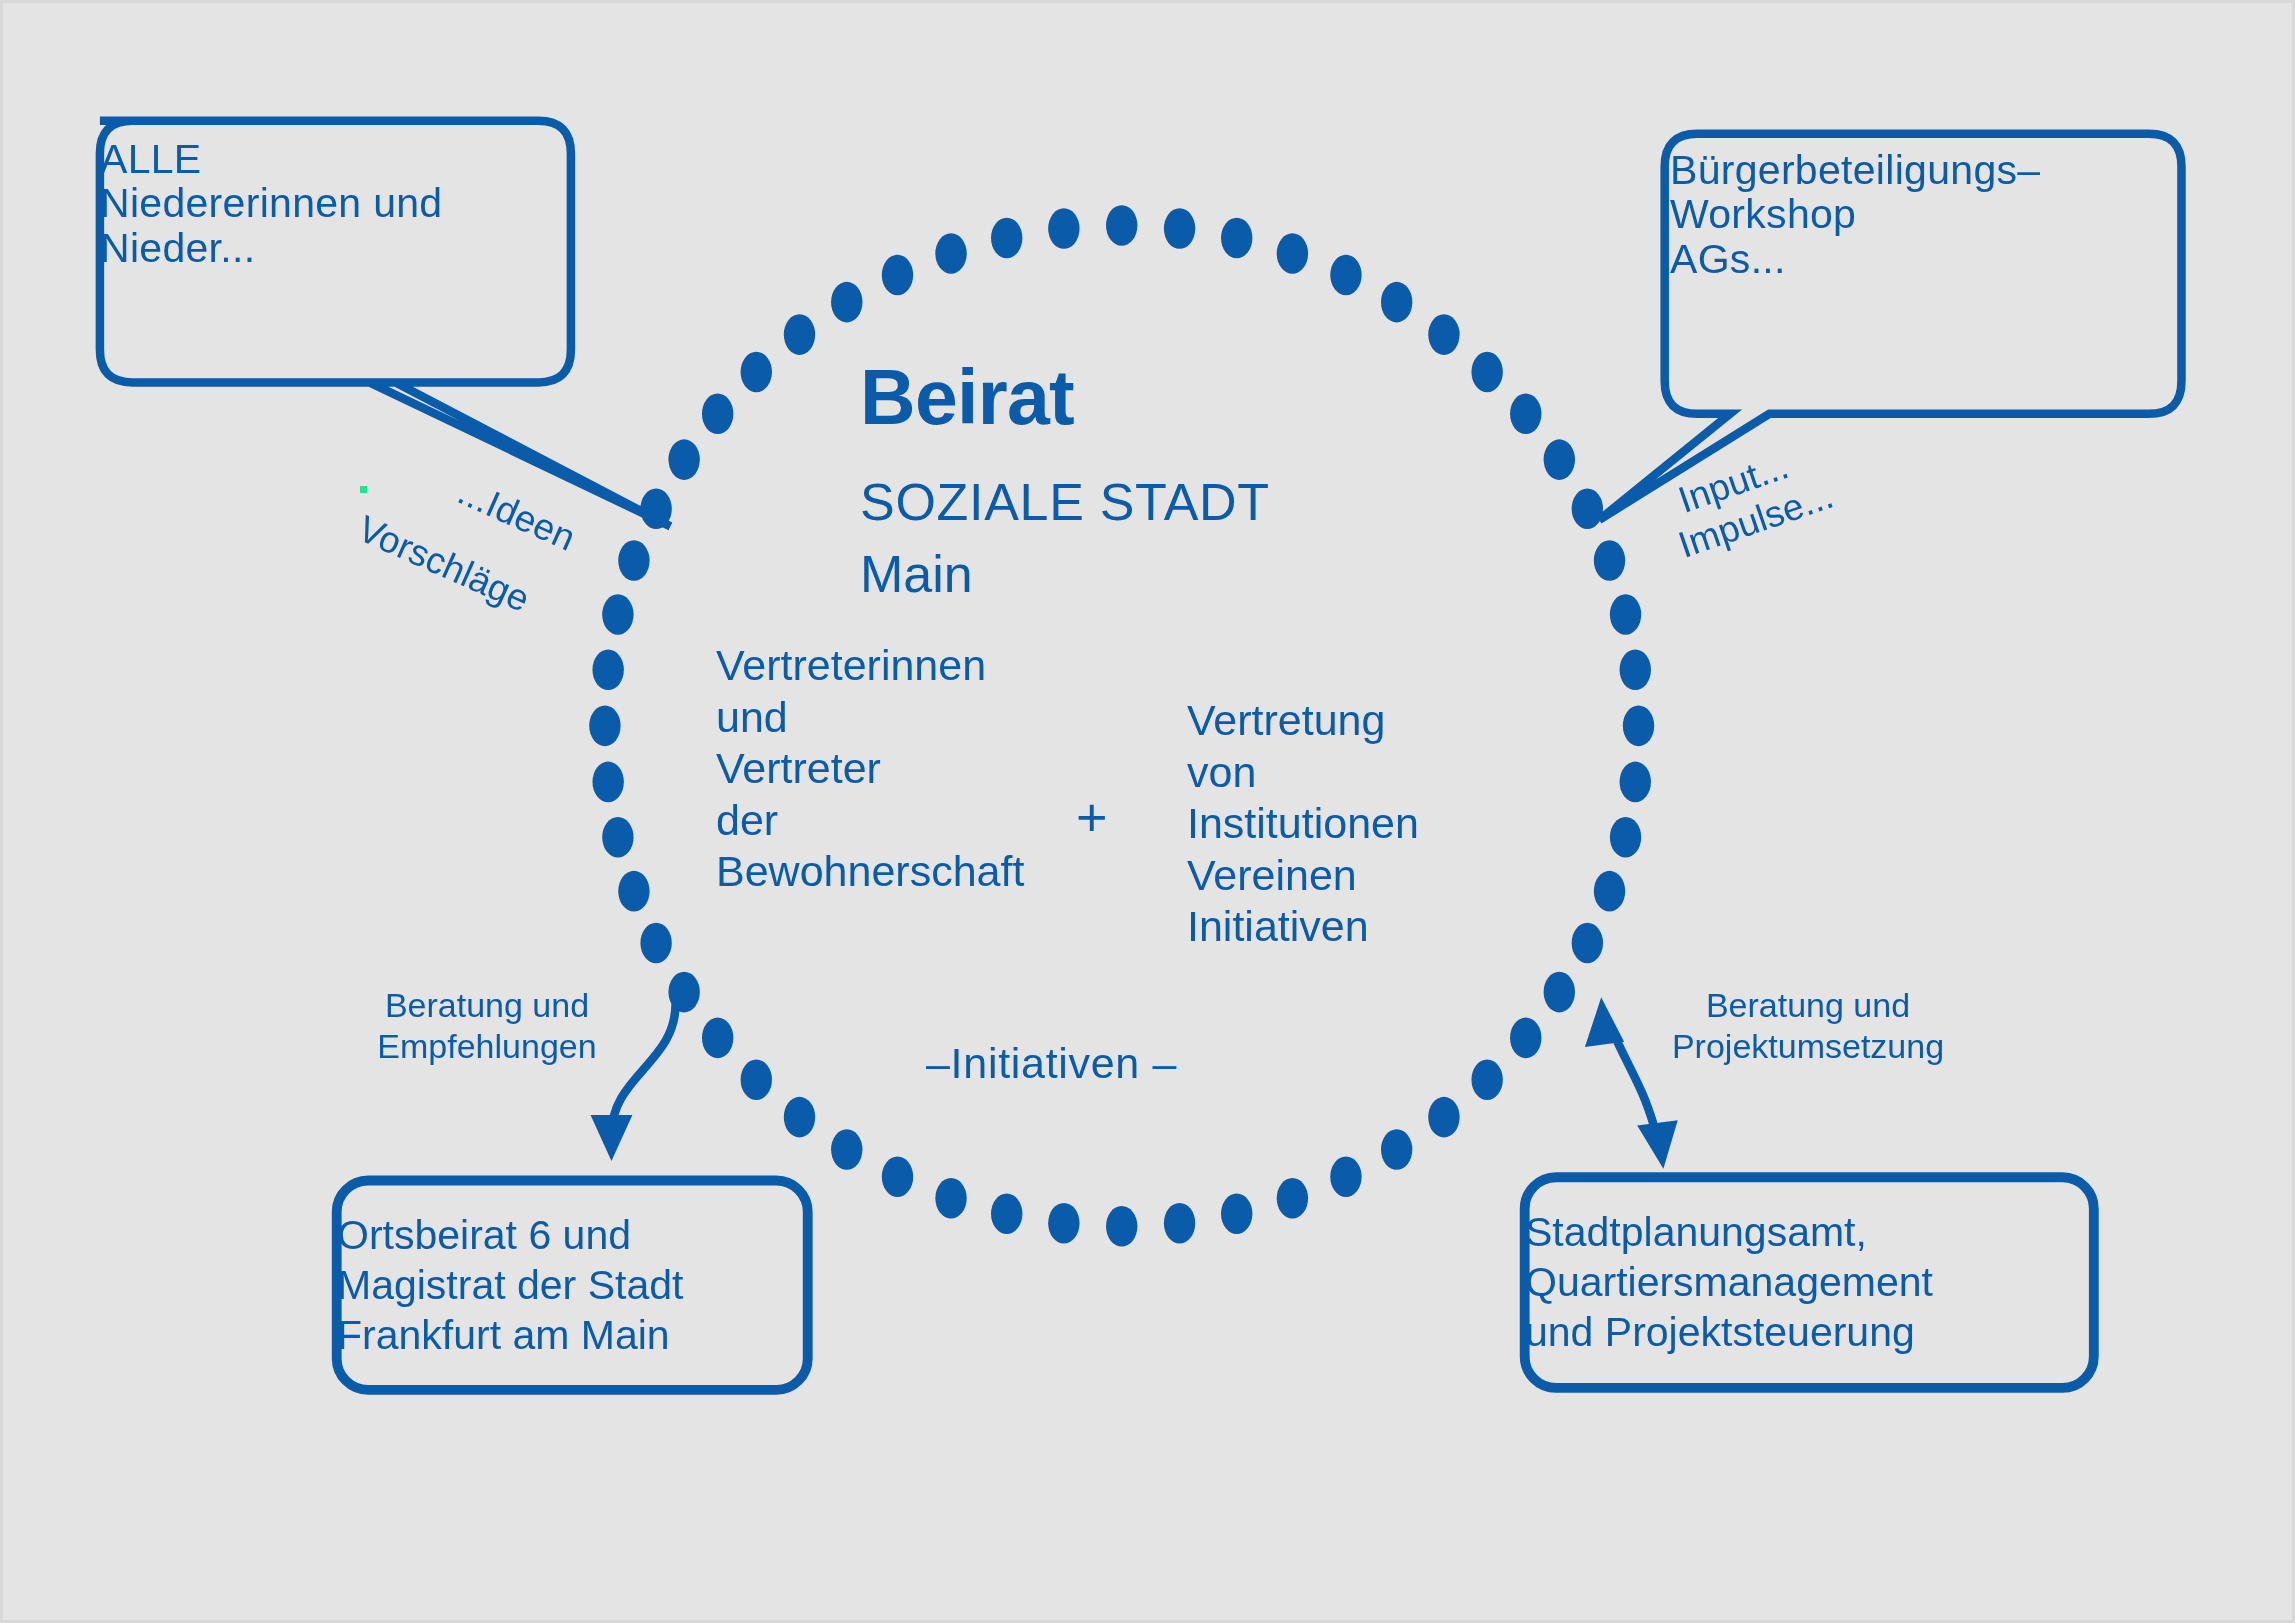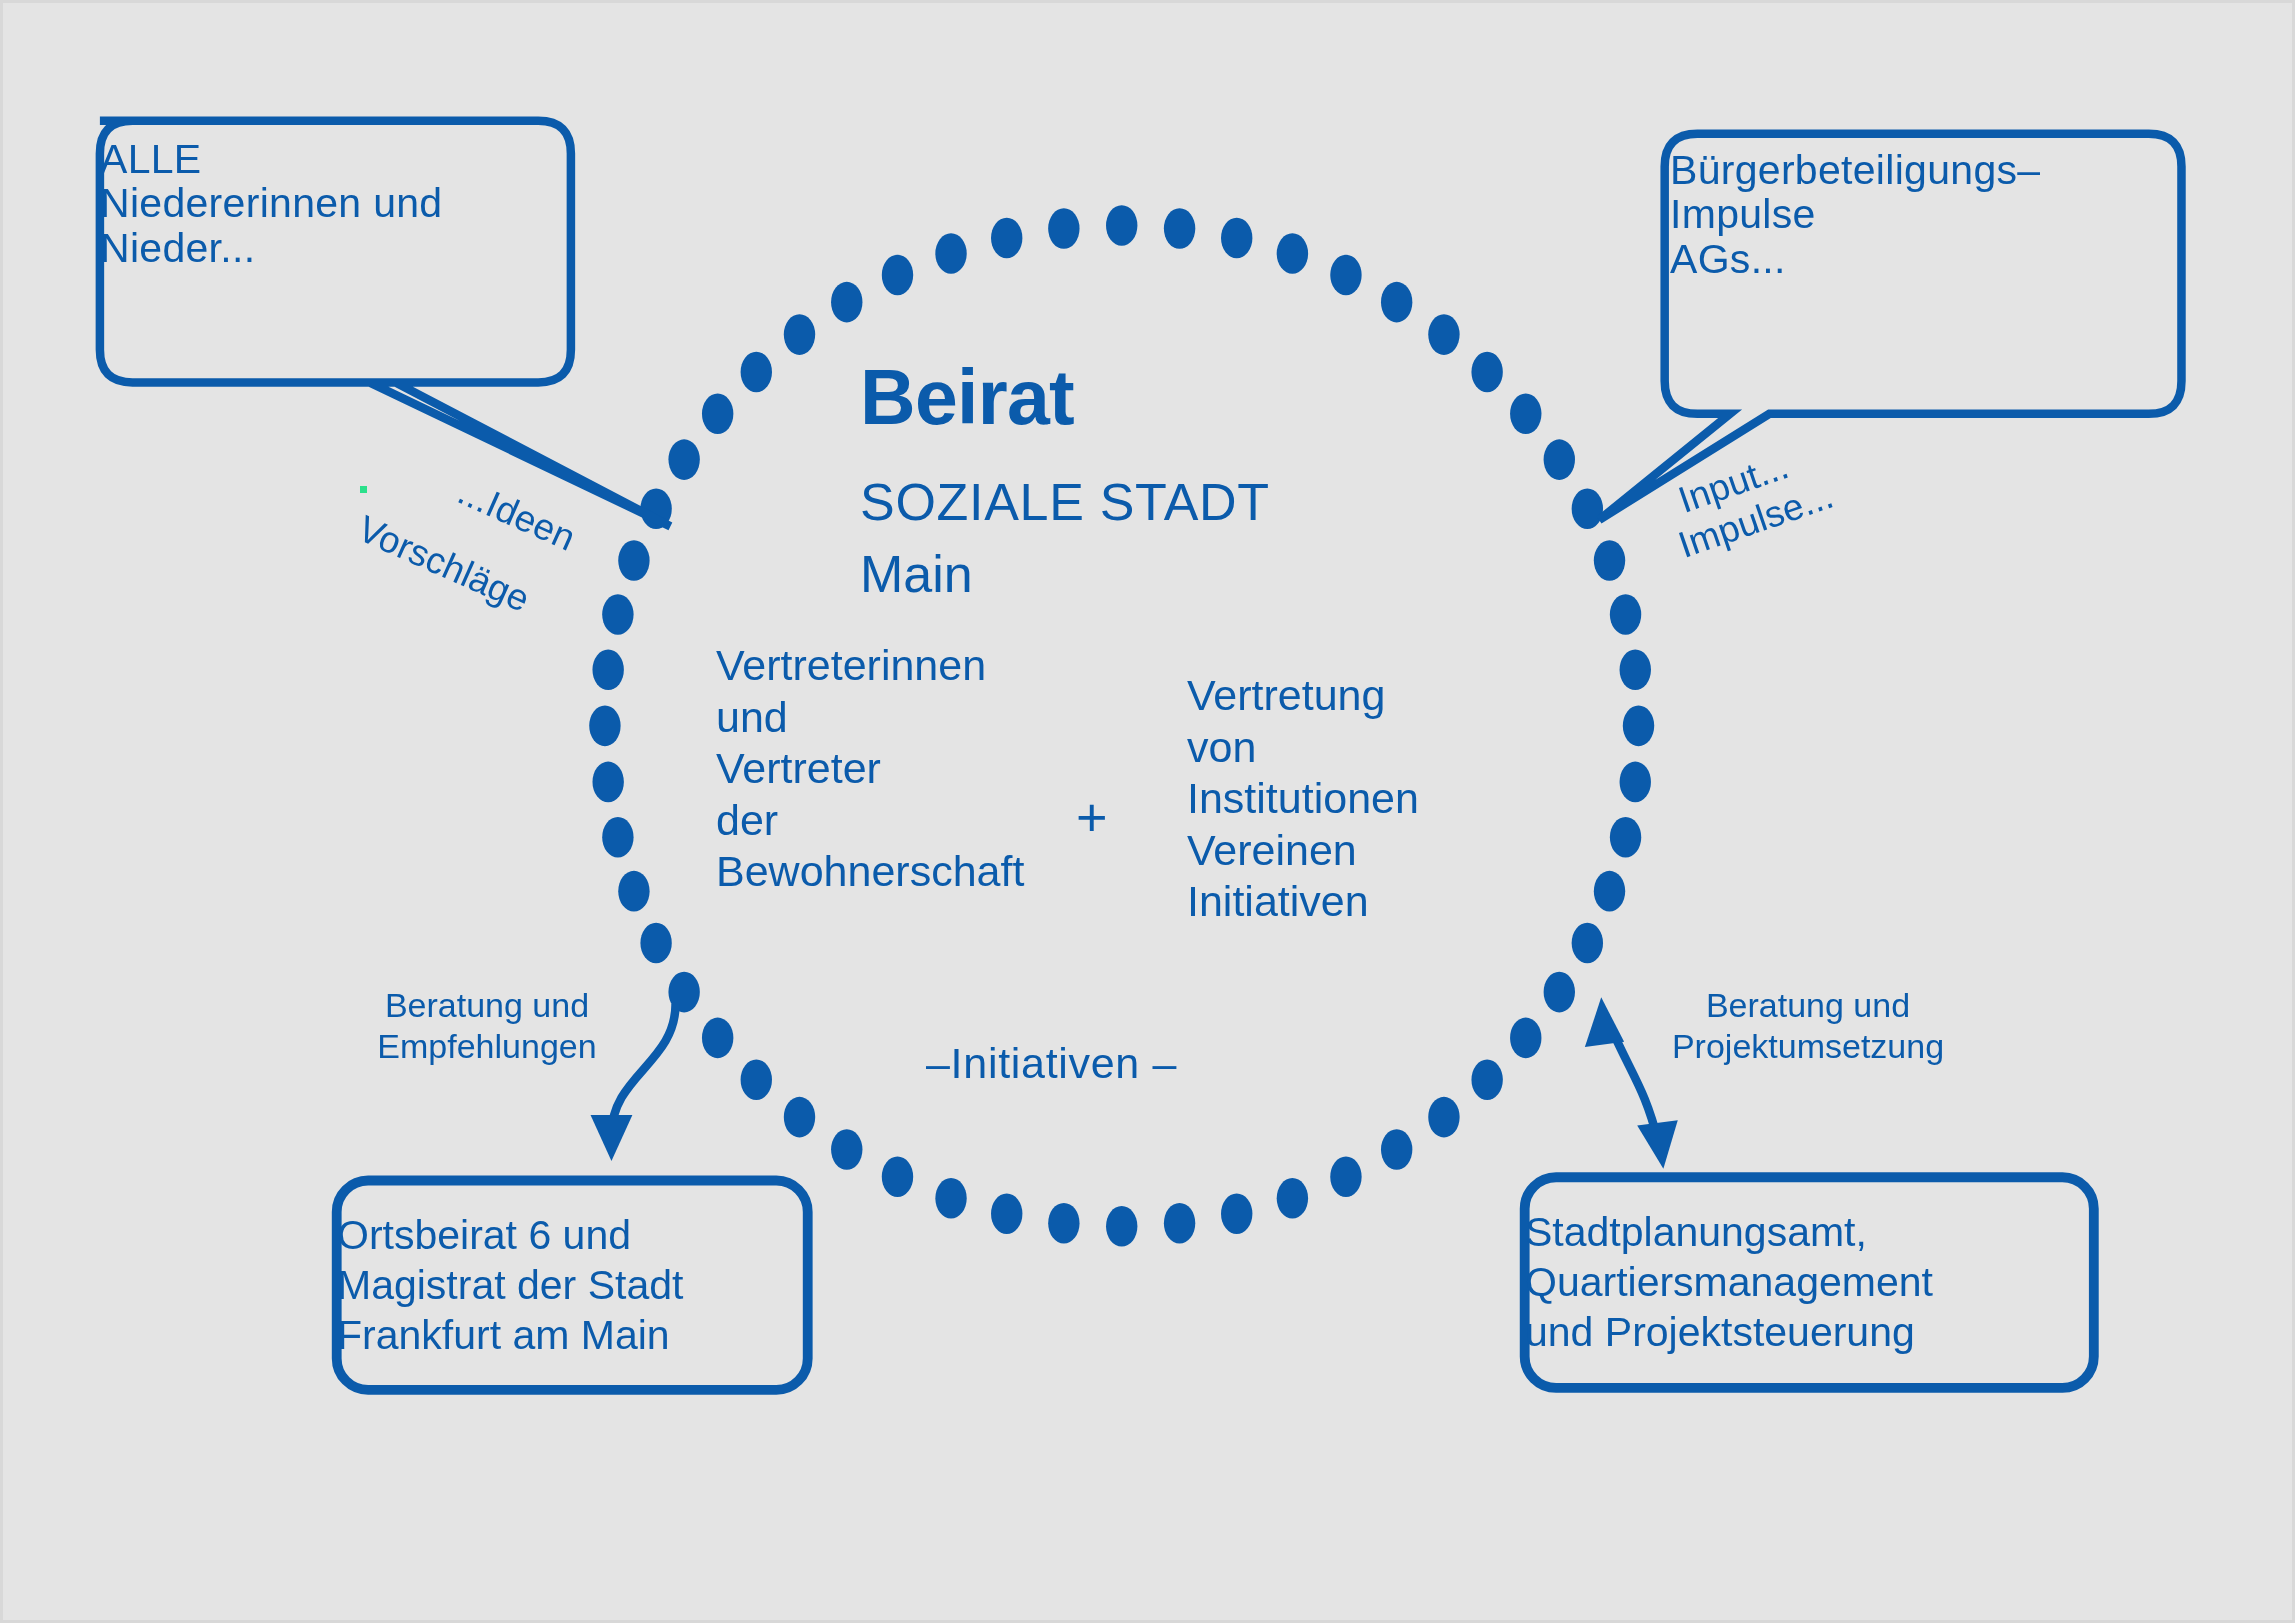--- a/index.html
+++ b/index.html
@@ -184,7 +184,7 @@
 Nieder...</div>
 
   <div class="txt bubble-text" style="left:1667px; top:145px; width:507px;">Bürgerbeteiligungs–
-Impulse
+Workshop
 AGs...</div>
 
   <div class="txt" id="core-title" style="left:857px; top:353px; width:523px;">Beirat</div>

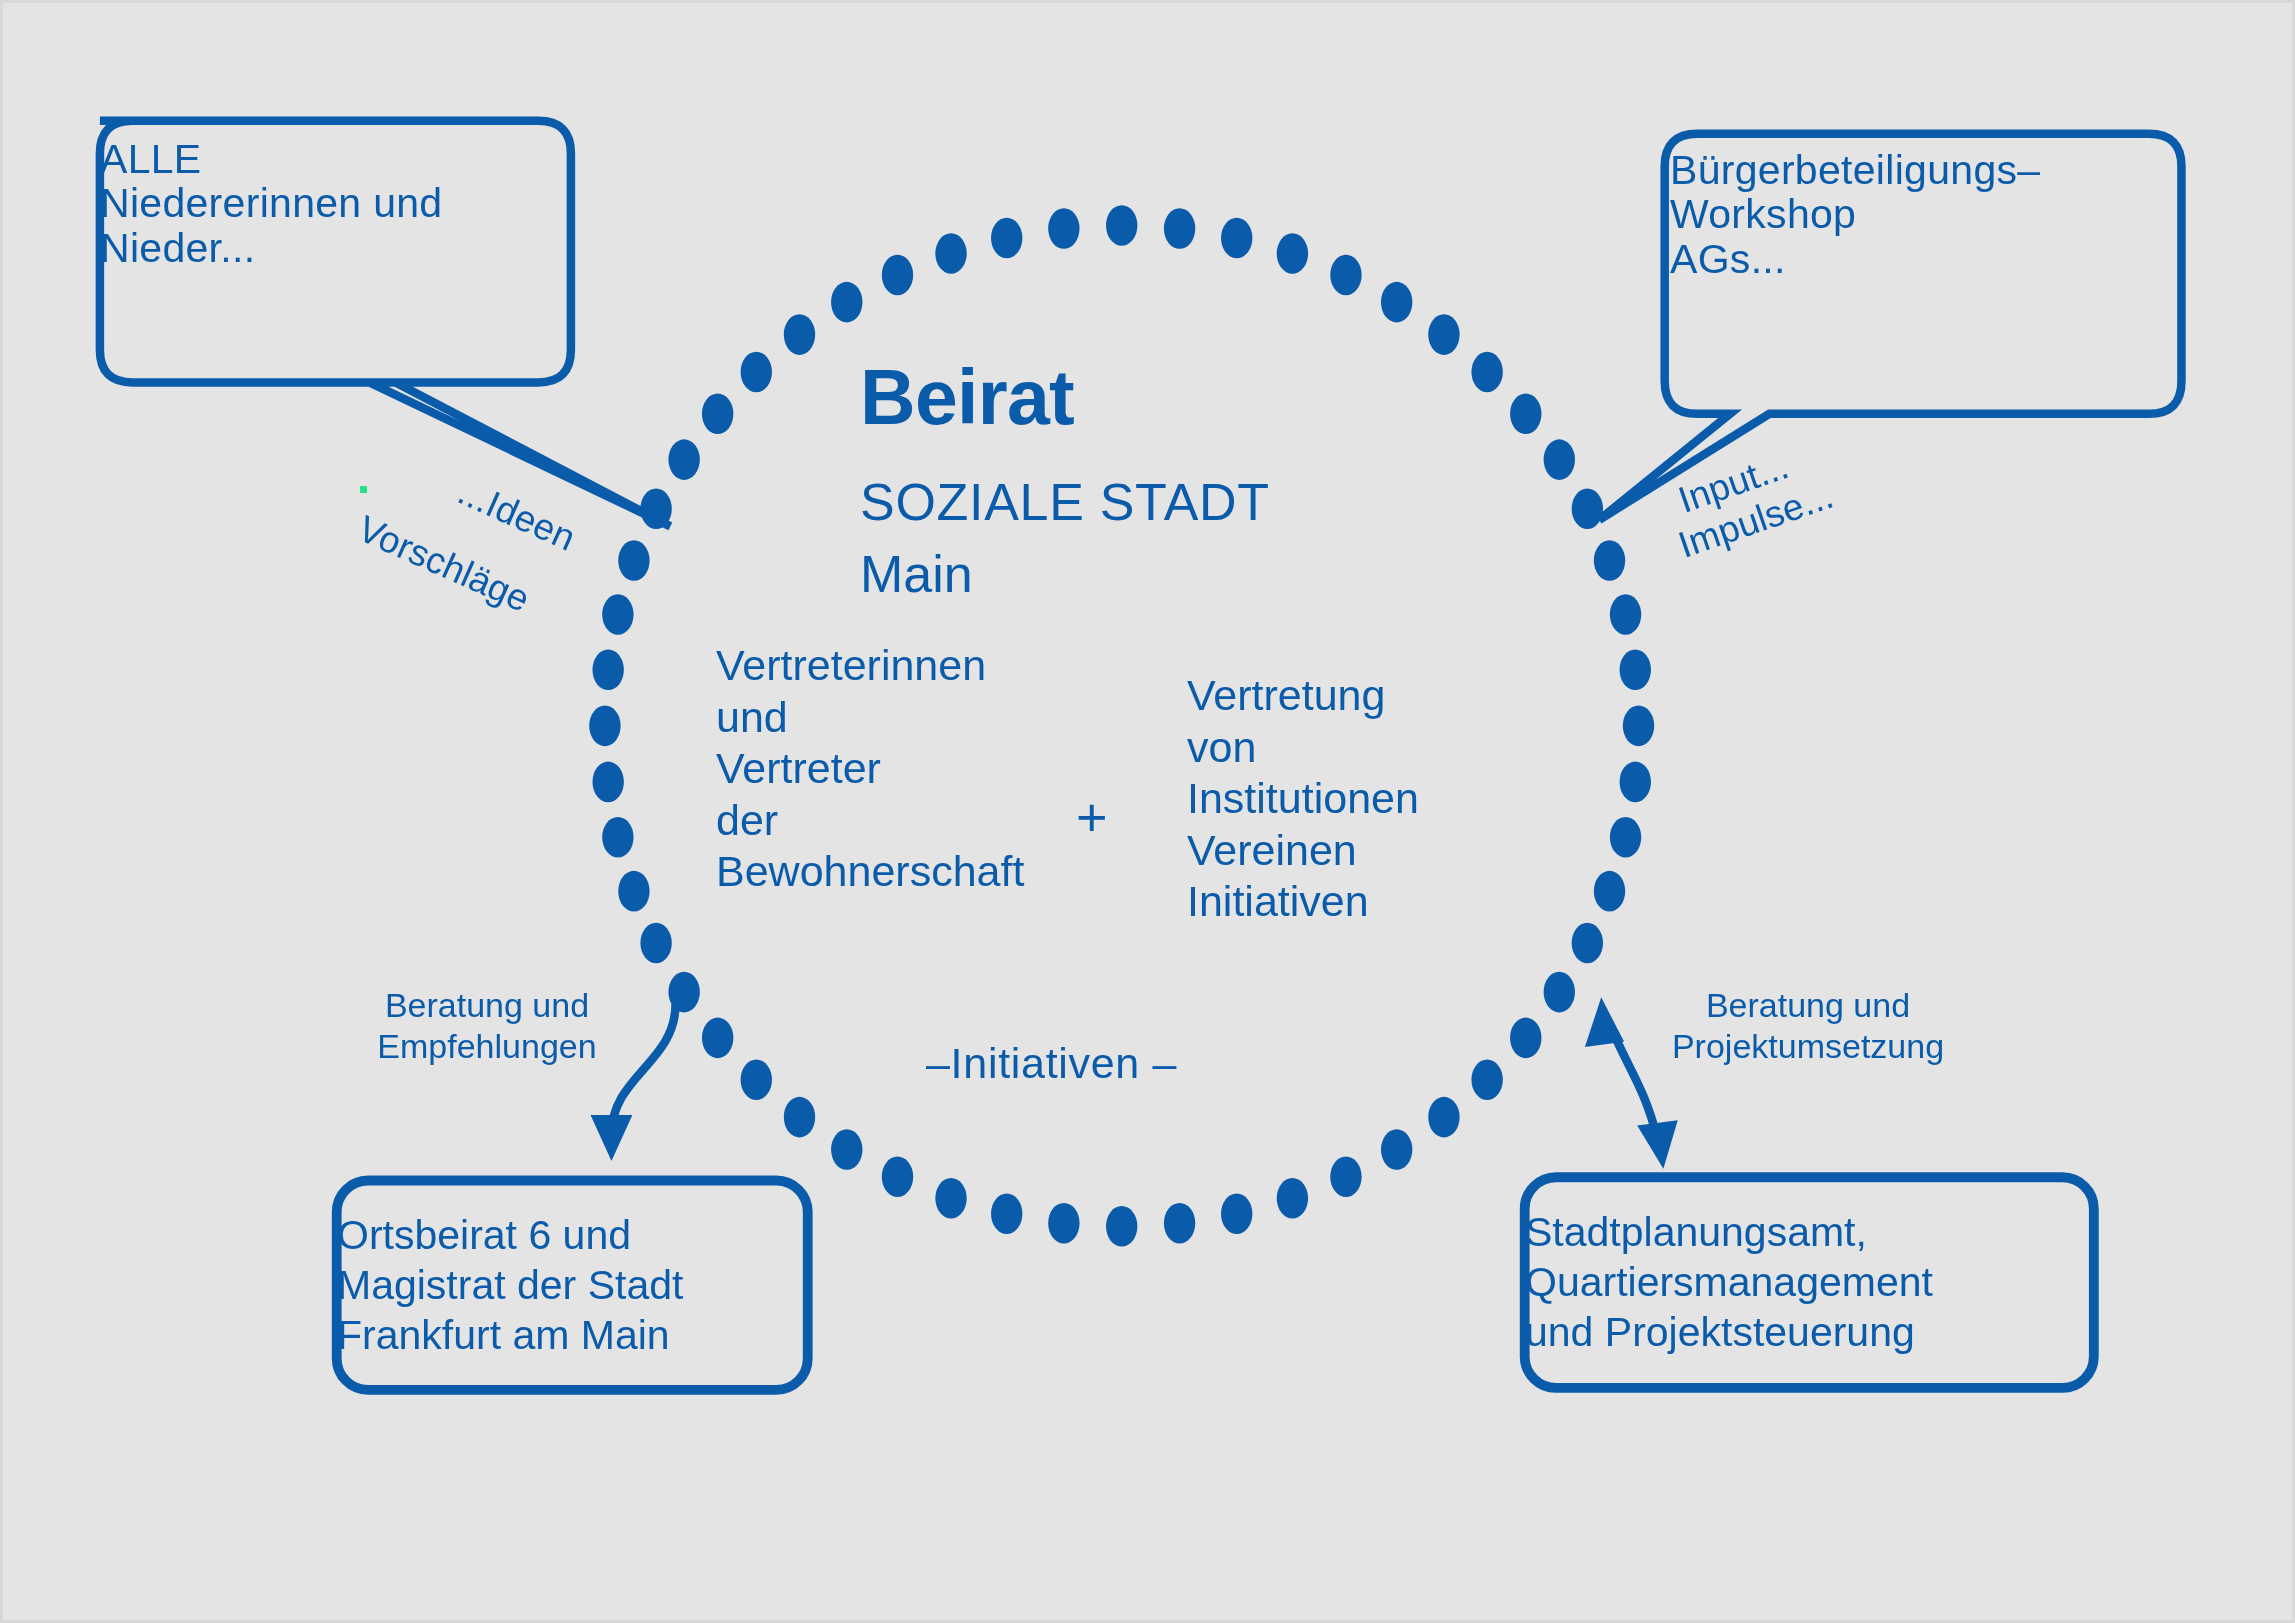--- a/index.html
+++ b/index.html
@@ -201,7 +201,7 @@
 
   <div class="txt" id="plus-sign" style="left:1073px; top:785px; width:92px;">+</div>
 
-  <div class="txt col-text" style="left:1184px; top:667px; width:340px;">Vertretung
+  <div class="txt col-text" style="left:1184px; top:692px; width:340px;">Vertretung
 von
 Institutionen
 Vereinen

